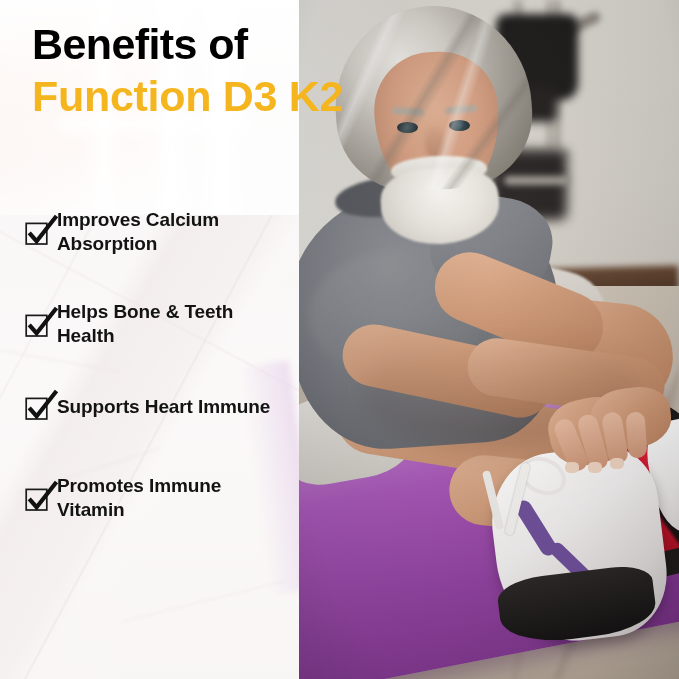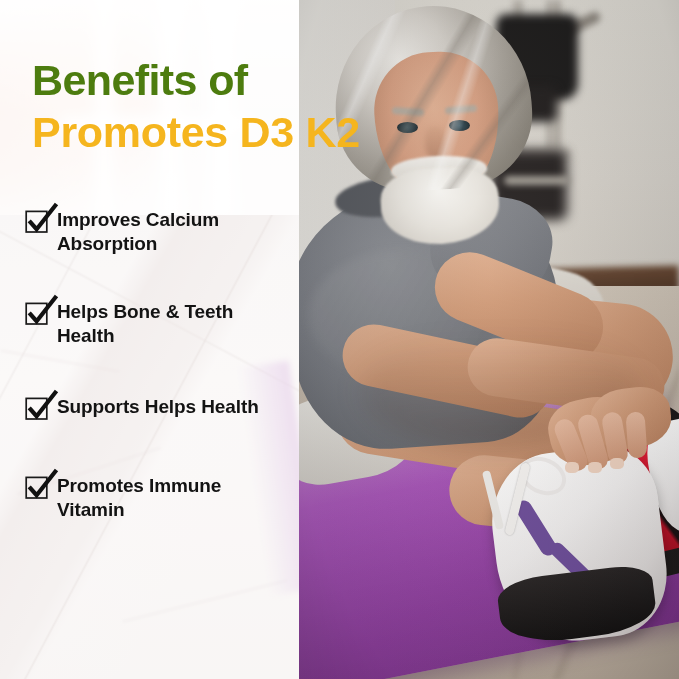--- a/index.html
+++ b/index.html
@@ -710,7 +710,7 @@
   </div>
 
   <div class="headline">
-    <span class="line1" style="color: #4d7c0f; margin-top: 36px;">Benefits of</span>
+    <span class="line1" style="color: #000000;">Benefits of</span>
     <span class="line2" style="color: rgb(245, 181, 30);">Promotes D3 K2</span>
   </div>
 

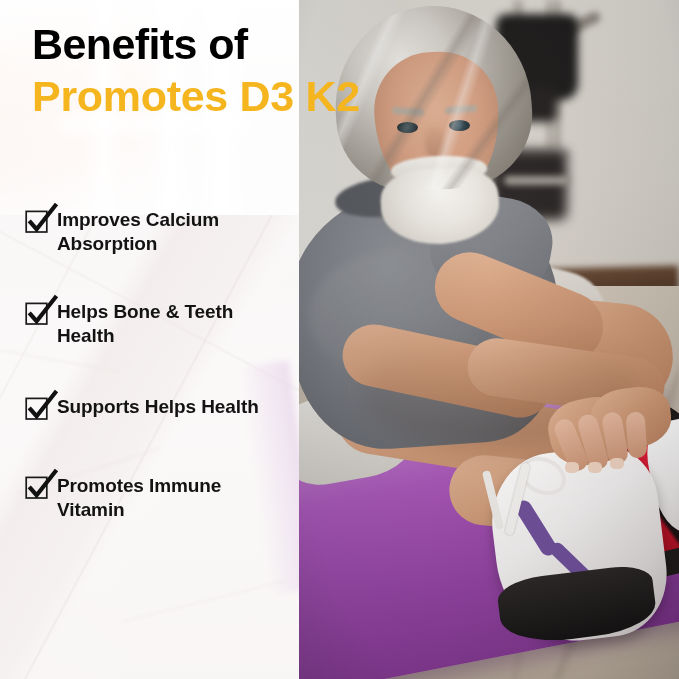--- a/index.html
+++ b/index.html
@@ -711,7 +711,7 @@
 
   <div class="headline">
     <span class="line1" style="color: #000000;">Benefits of</span>
-    <span class="line2" style="color: rgb(245, 181, 30);">Promotes D3 K2</span>
+    <span class="line2" style="color: rgb(245, 181, 30);">Function D3 K2</span>
   </div>
 
   <div class="benefit-list">

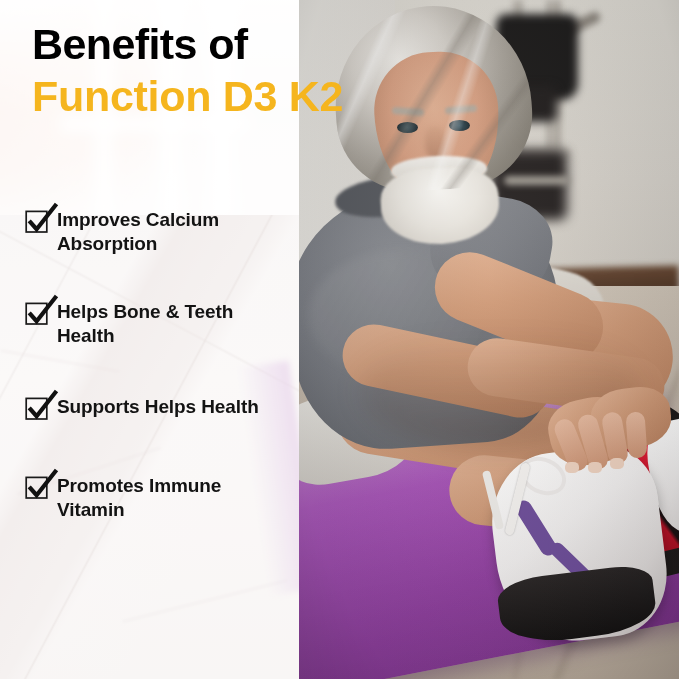--- a/index.html
+++ b/index.html
@@ -582,7 +582,7 @@
   .benefit {
     position: absolute;
     display: flex;
-    align-items: flex-start;
+    align-items: center;
     gap: 10px;
     left: 26px;
     width: 262px;

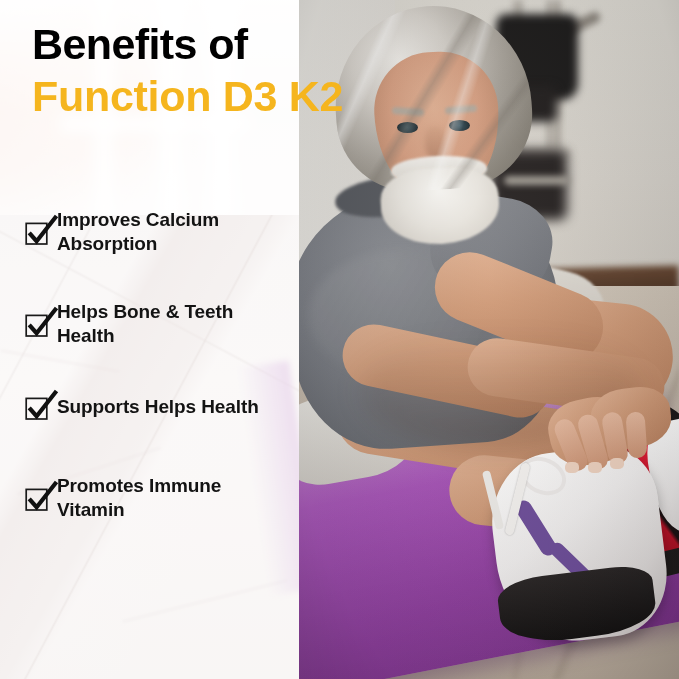--- a/index.html
+++ b/index.html
@@ -743,7 +743,7 @@
           <path d="M5.6 18.4 L11.6 25.2 L30.2 1.6" fill="none" stroke="#111111" stroke-width="4.2" stroke-linecap="square" stroke-linejoin="miter"></path>
         </svg>
       </span>
-      <span class="btext">Supports Helps Health</span>
+      <span class="btext">Supports Heart Immune</span>
     </div>
 
     <div class="benefit" style="top:266px;">

